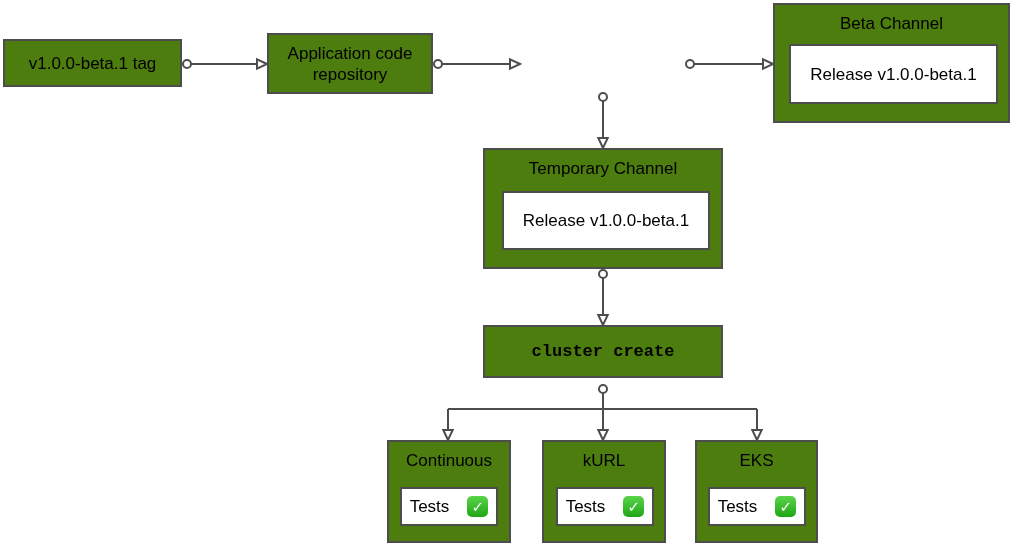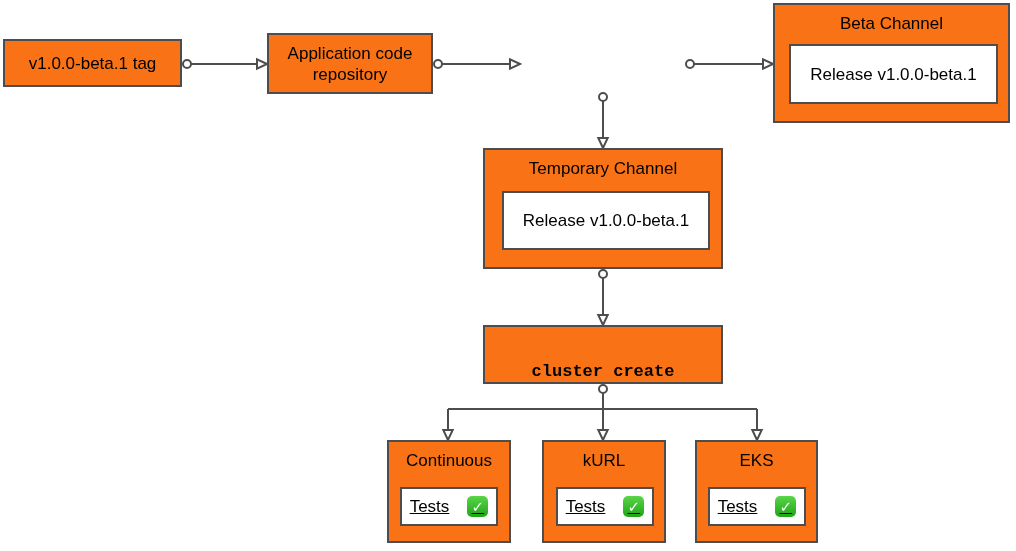--- a/index.html
+++ b/index.html
@@ -25,7 +25,7 @@
   .node {
     position: absolute;
     box-sizing: border-box;
-    background: #f97316;
+    background: #4d7c0f;
     border: 2px solid #4d4d4d;
     display: flex;
     align-items: center;

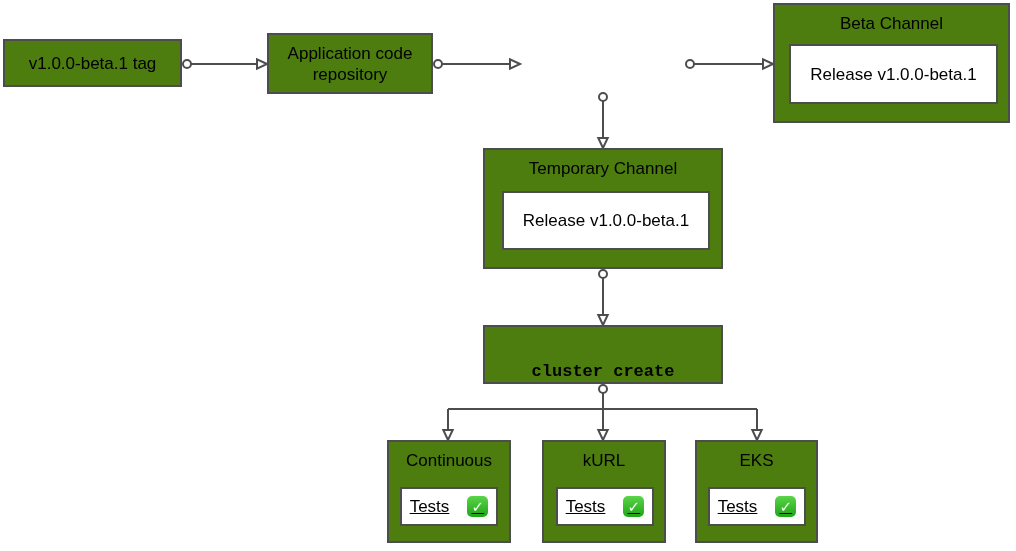--- a/index.html
+++ b/index.html
@@ -165,7 +165,7 @@
     </div>
   </div>
 
-  <div class="node" style="left:483px; top:325px; width:240px; height:59px;align-items:flex-end;">
+  <div class="node" style="left:483px; top:325px; width:240px; height:53px;">
     <span class="mono">cluster create</span>
   </div>
 

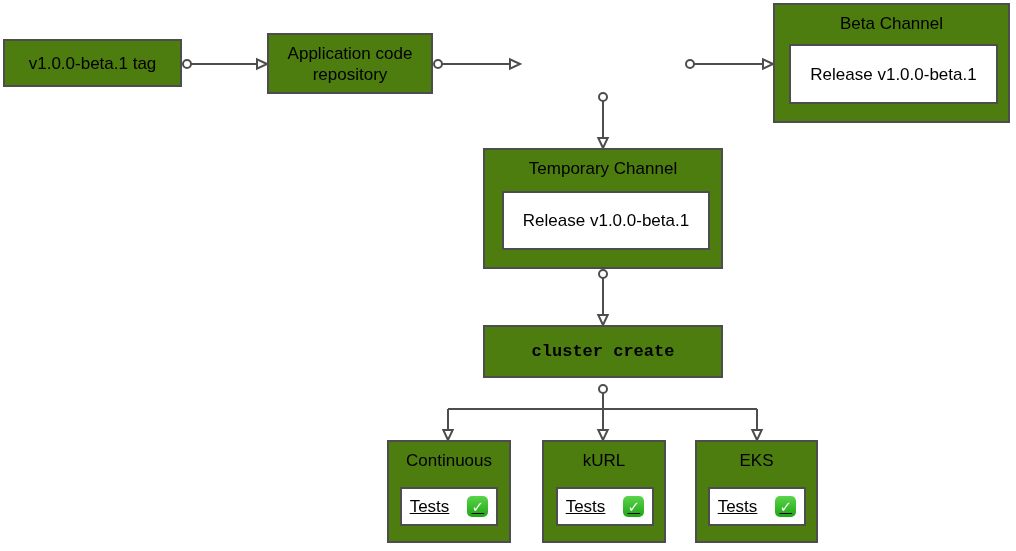--- a/index.html
+++ b/index.html
@@ -63,7 +63,6 @@
   }
   .tests-inner {
     gap: 18px;
-    text-decoration: underline;
   }
   .check-icon {
     width: 21px;

